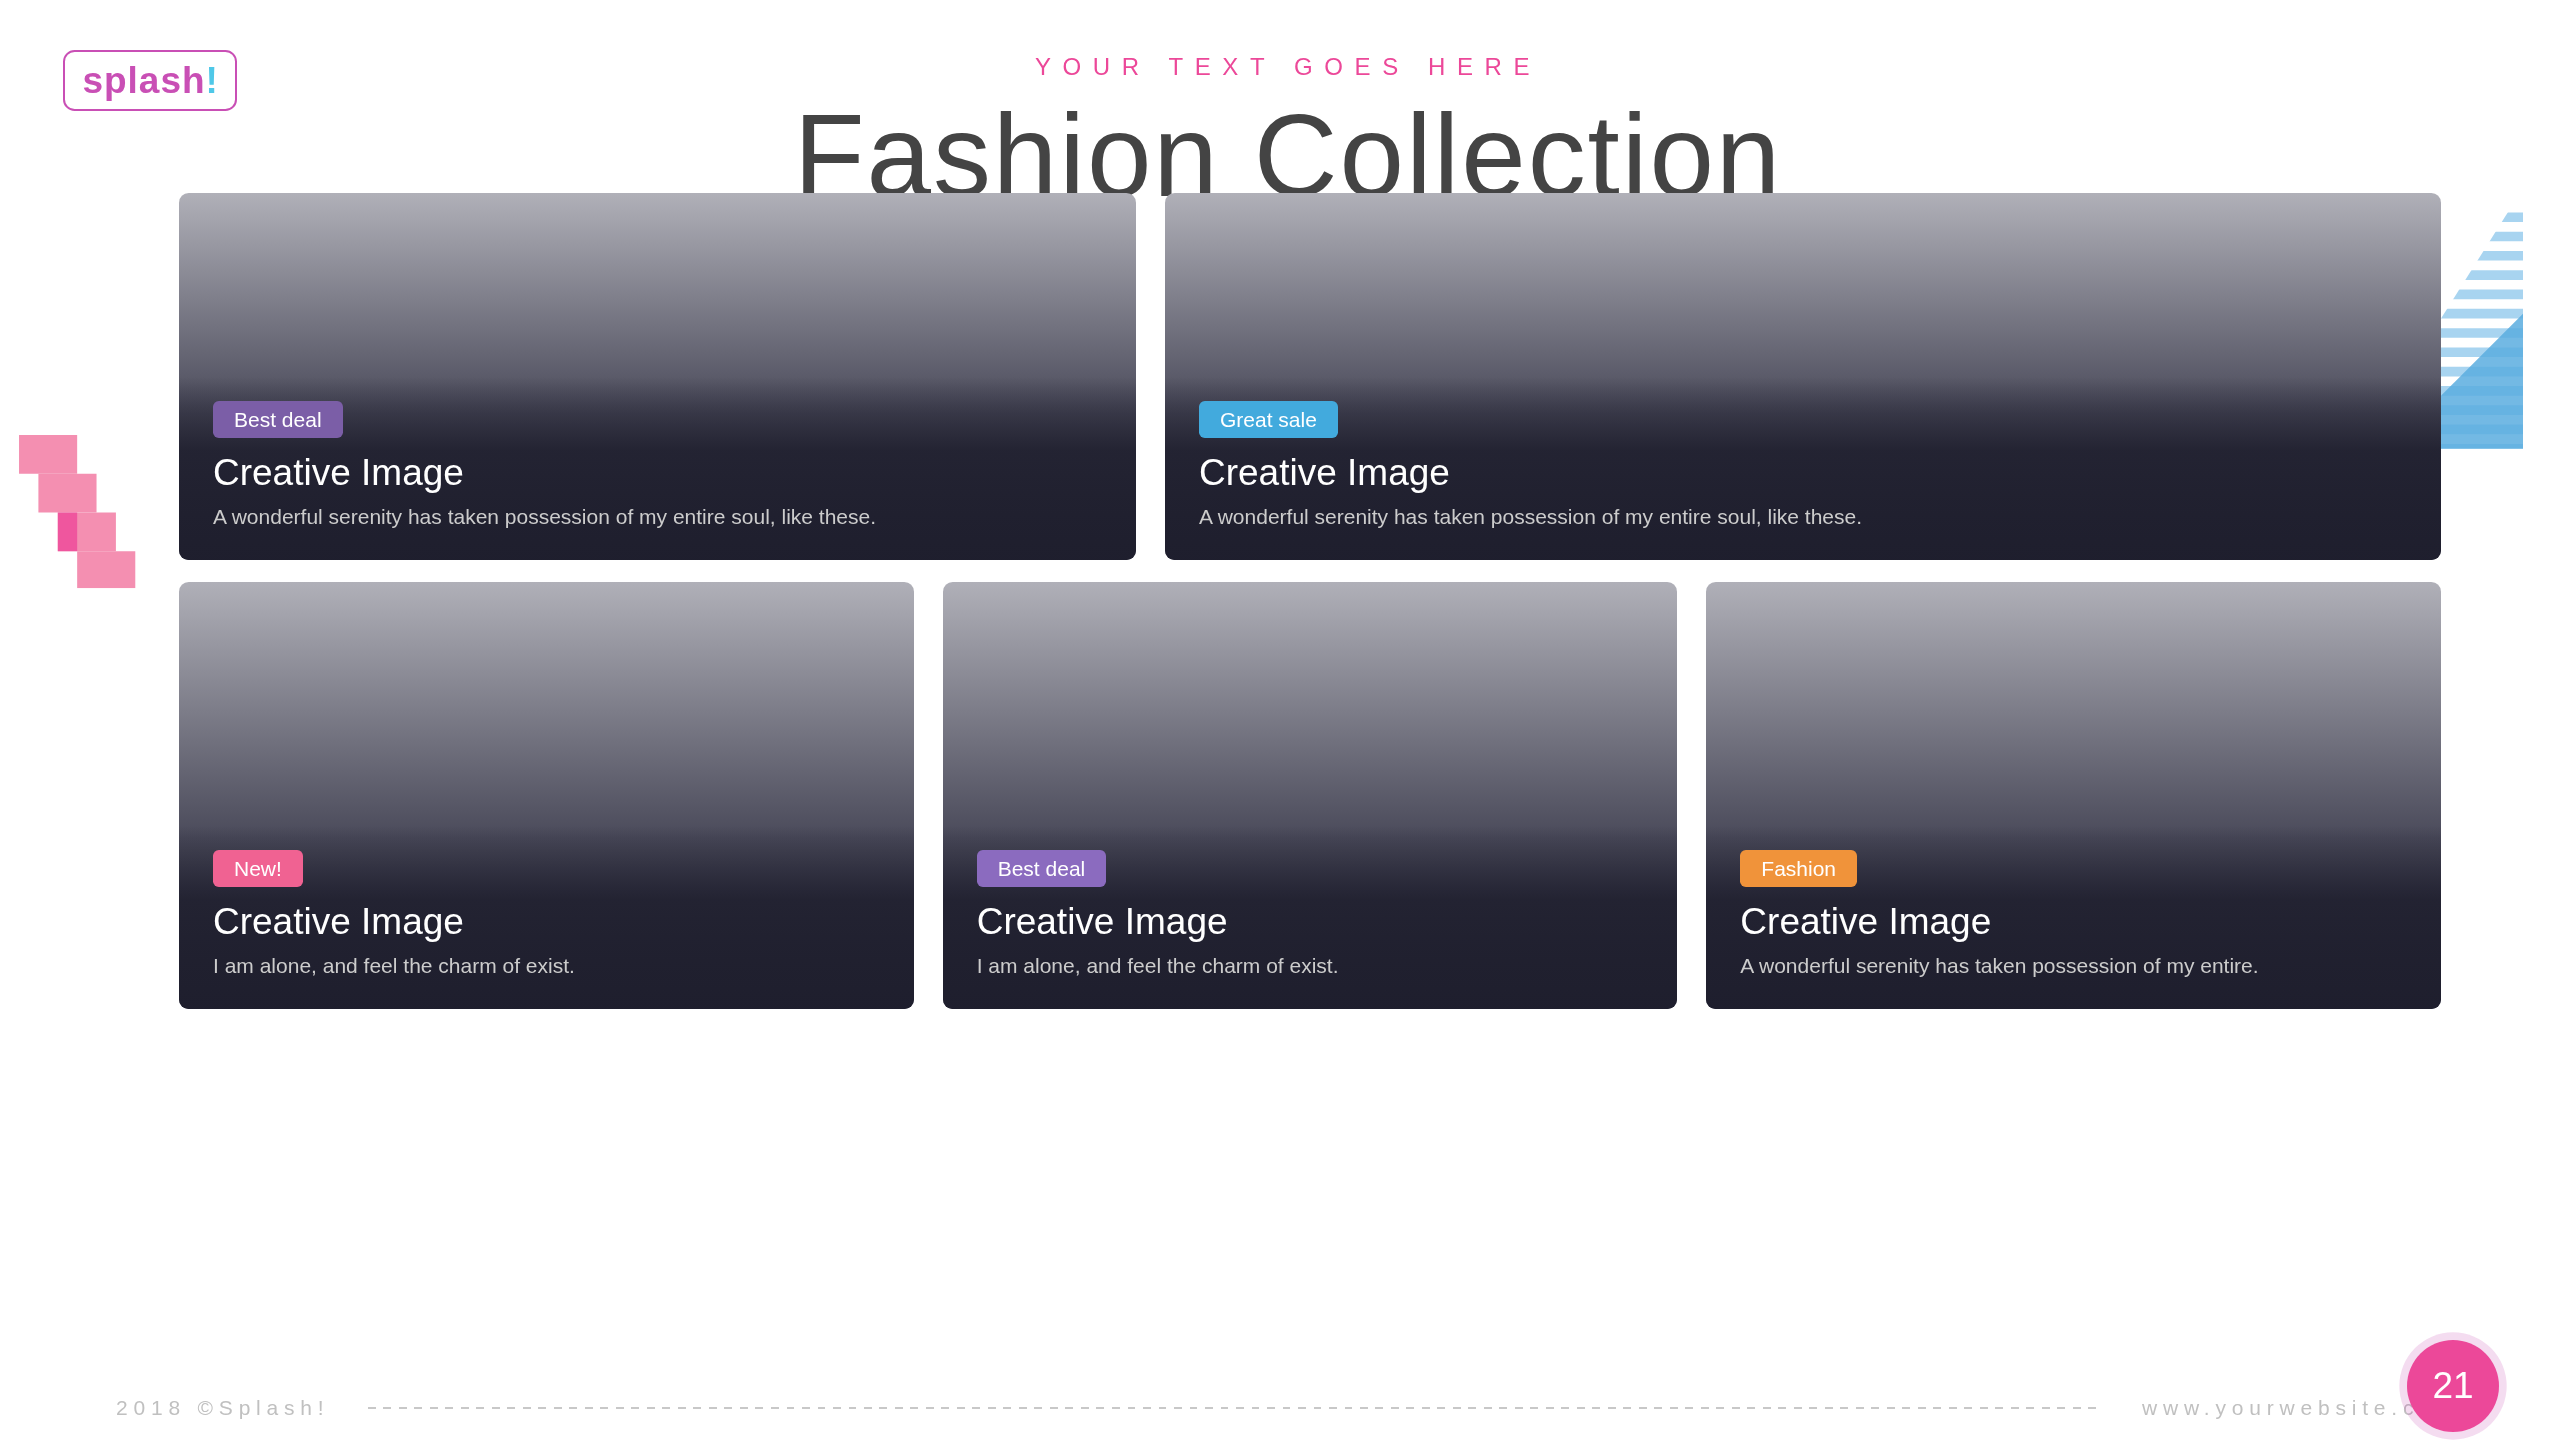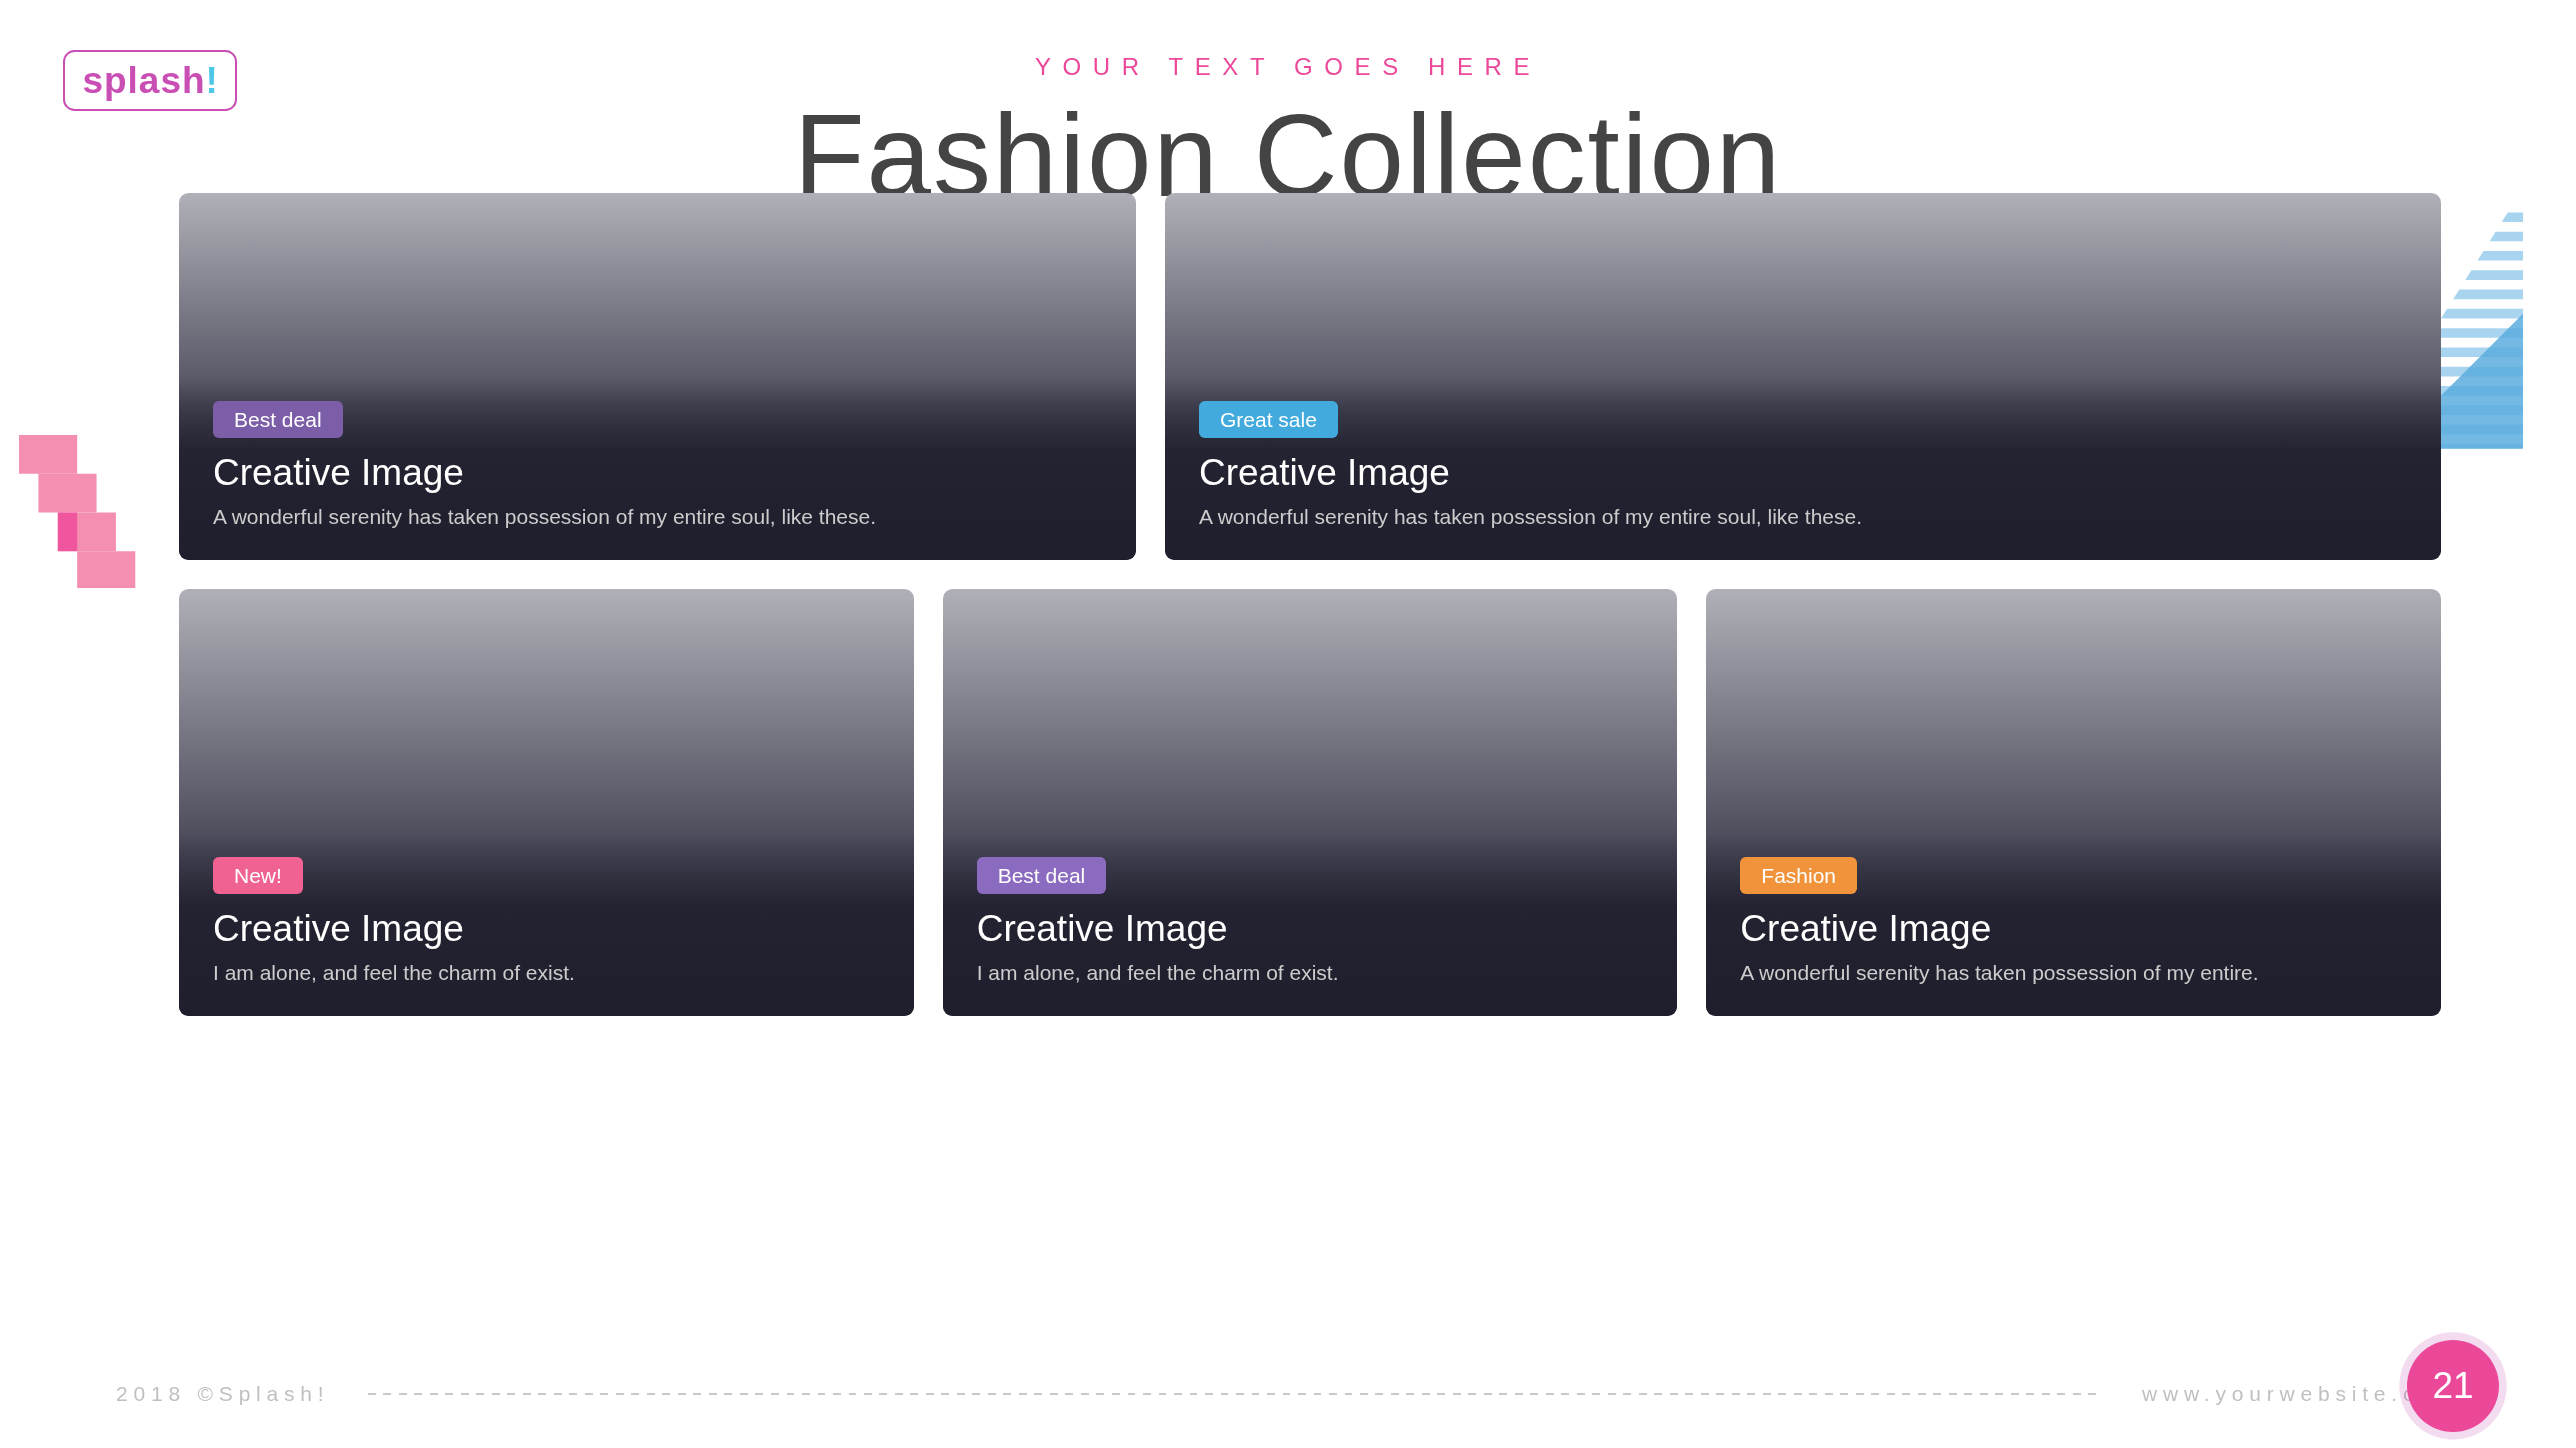--- a/index.html
+++ b/index.html
@@ -84,7 +84,7 @@
     .cards-row {
       display: flex;
       gap: 29px;
-      margin-bottom: 29px;
+      margin-bottom: 22px;
       padding-left: 44px;
     }
 

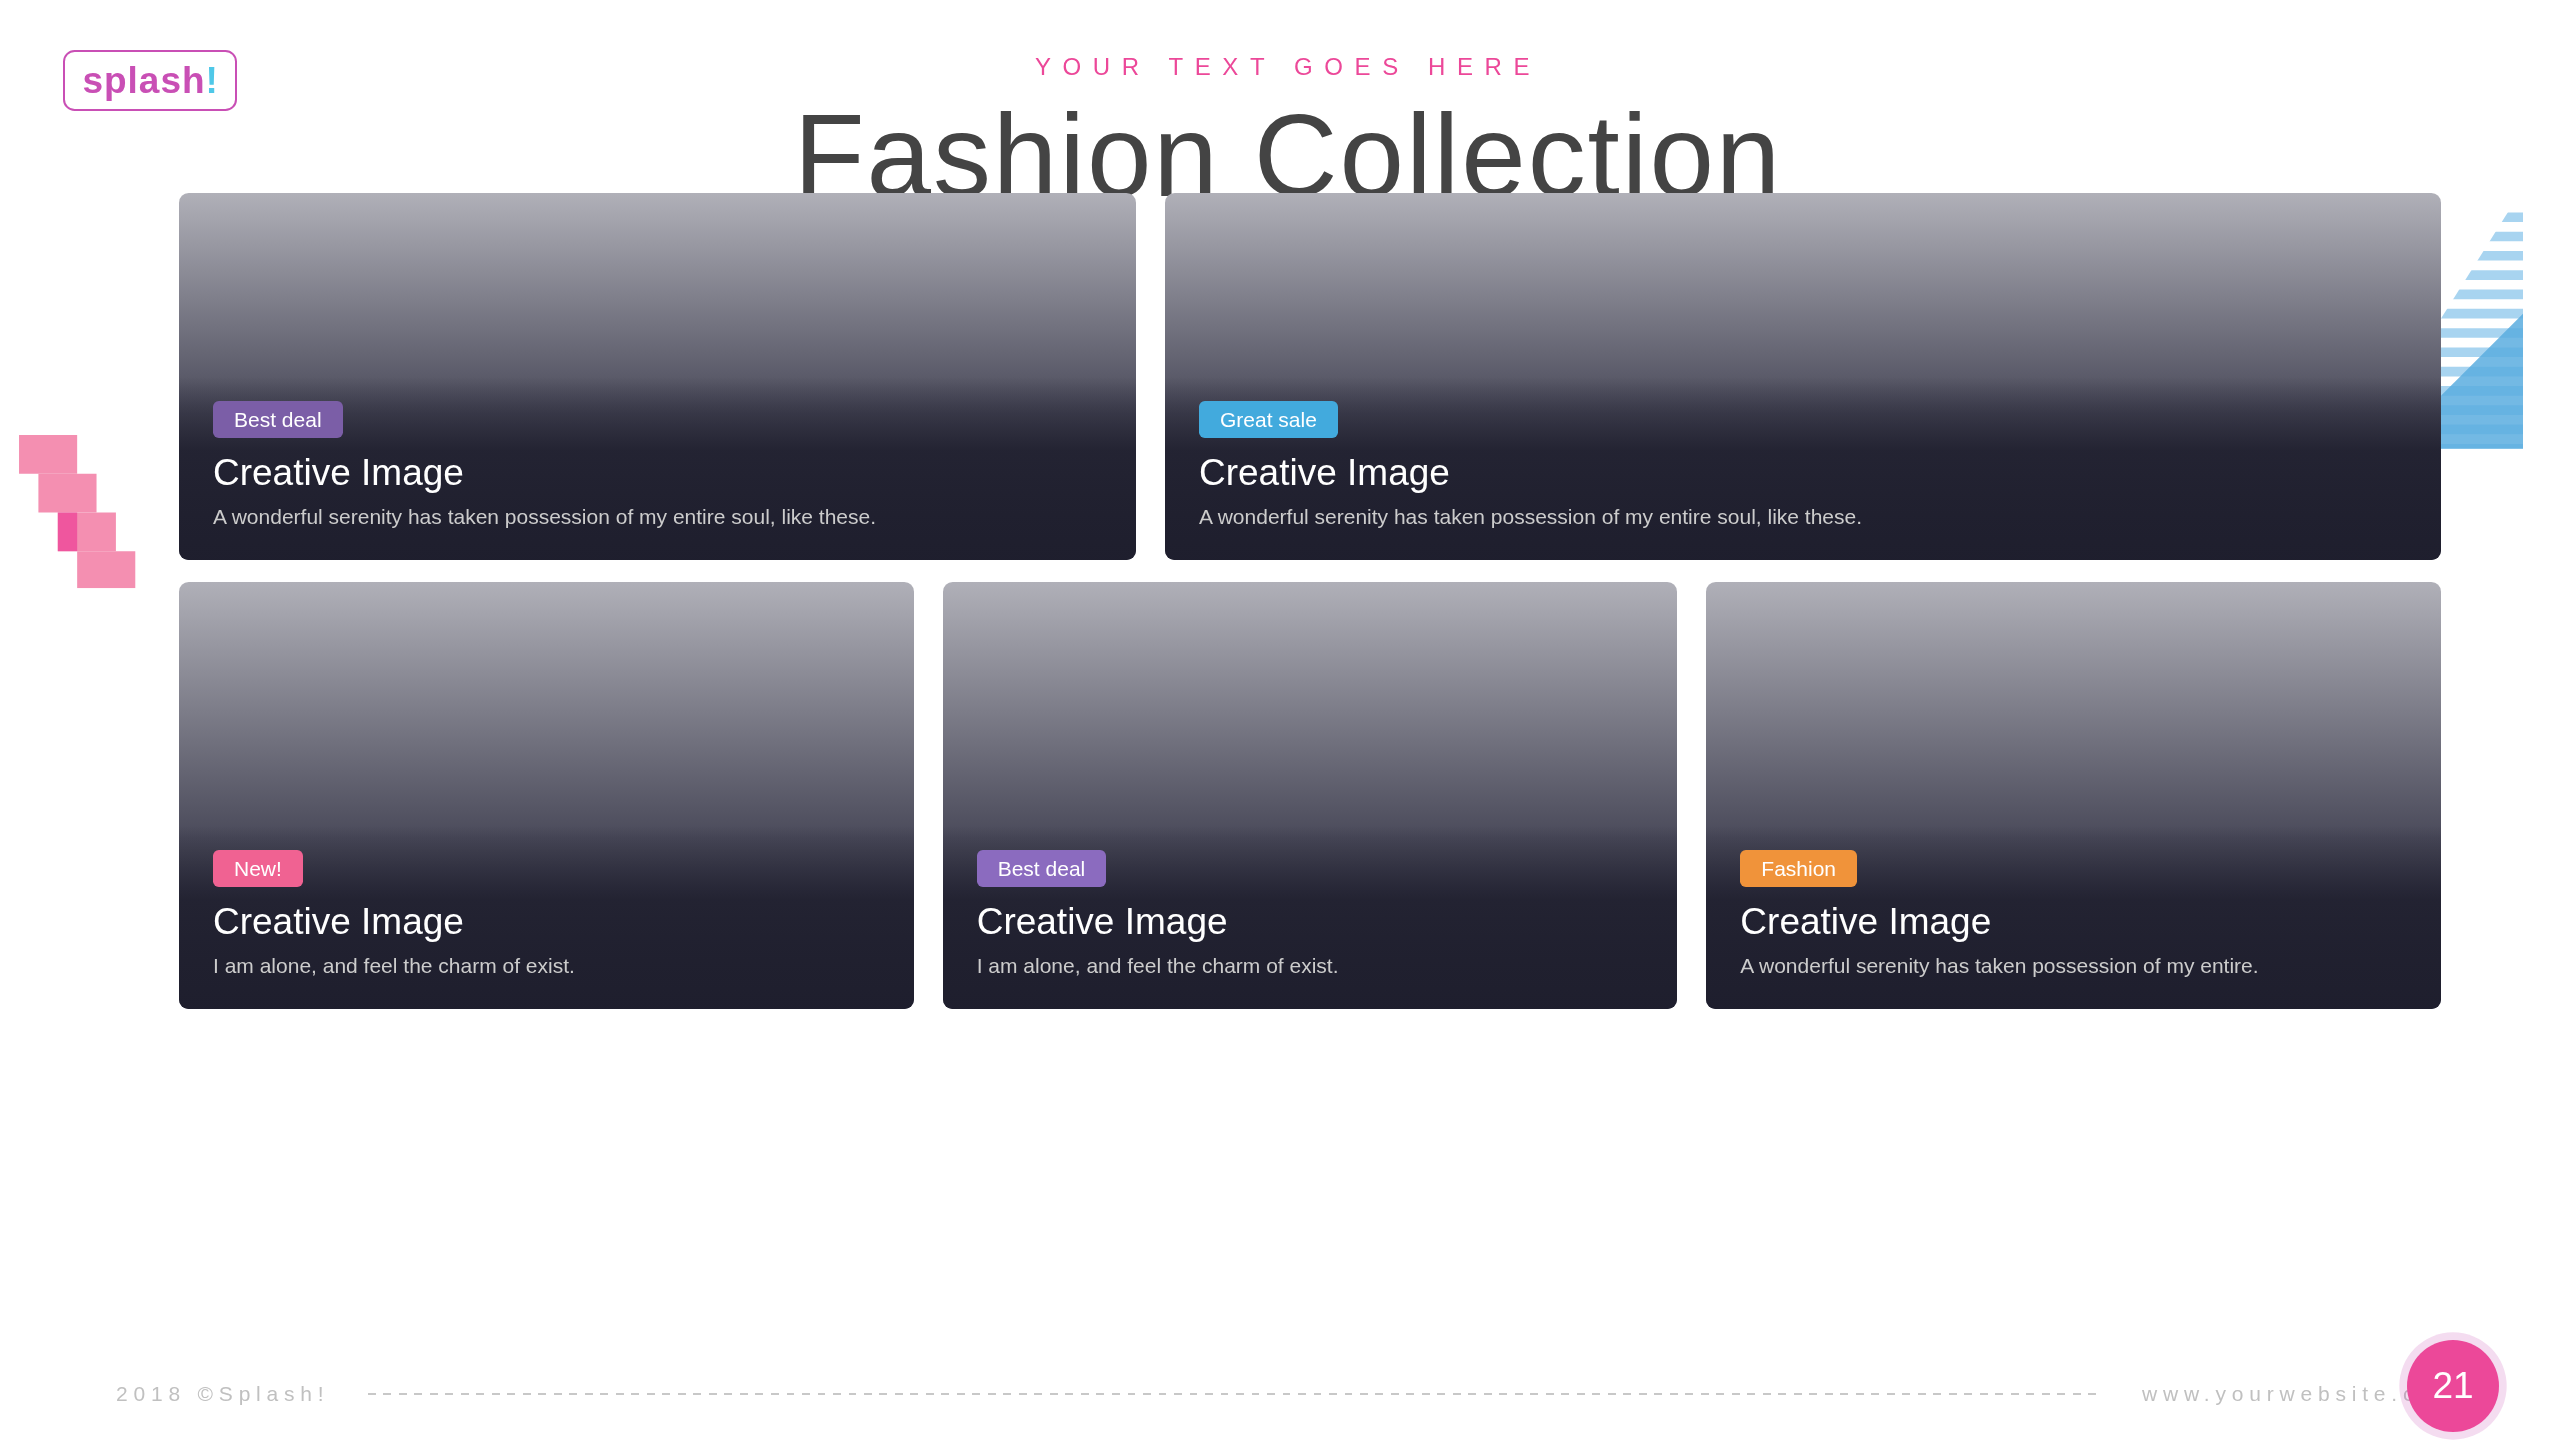--- a/index.html
+++ b/index.html
@@ -145,7 +145,7 @@
     
     .footer {
       position: absolute;
-      bottom: 43px;
+      bottom: 29px;
       left: 0;
       right: 0;
       display: flex;

